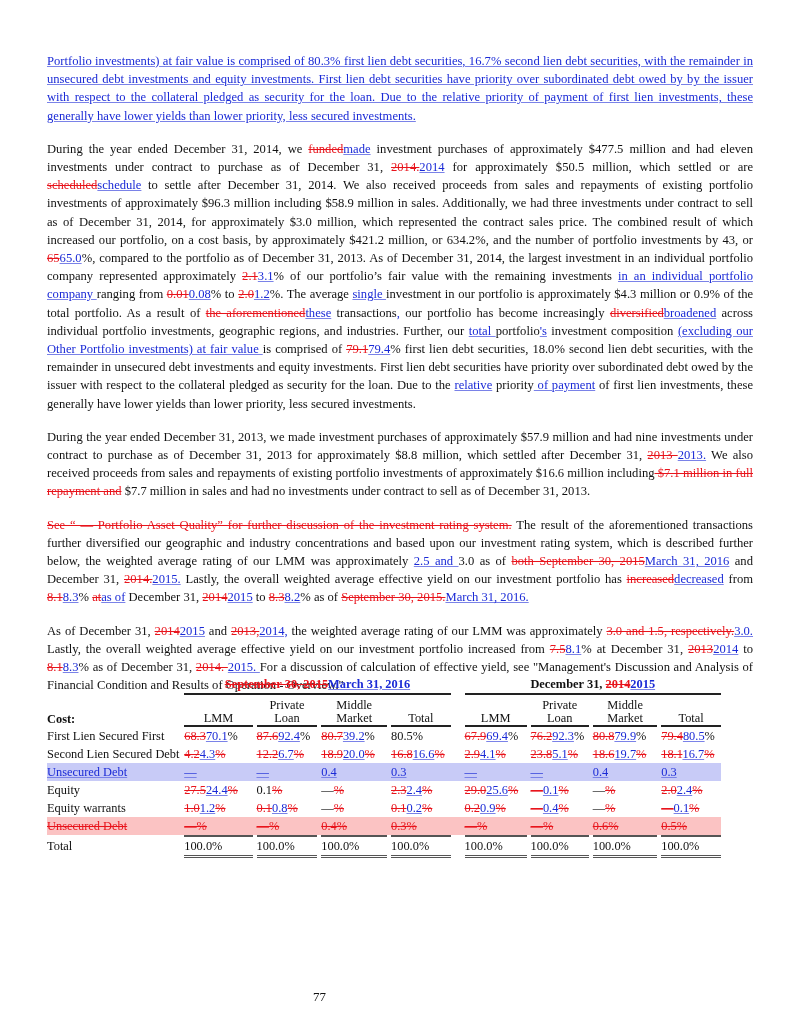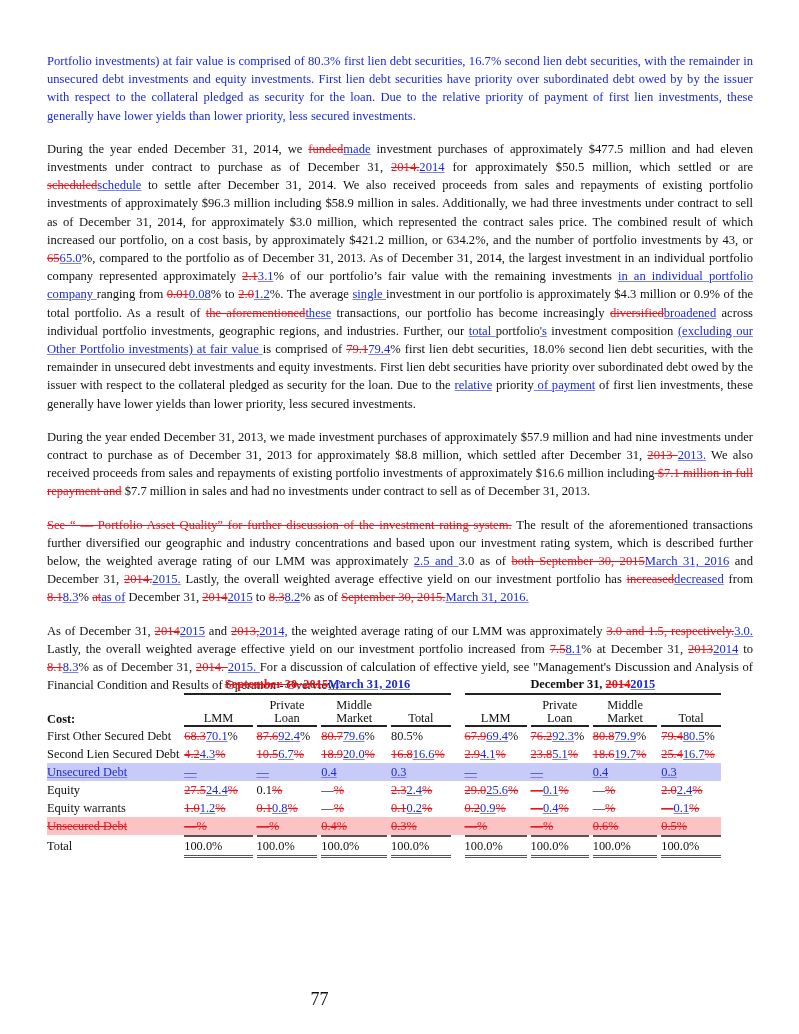--- a/index.html
+++ b/index.html
@@ -13,7 +13,7 @@
   }
   .del { color: #e8141c; text-decoration: line-through; }
   .ins { color: #1a2ad6; text-decoration: underline; text-decoration-color: #7a82e8; }
-  .insblk { color: #1a2ad6; text-decoration-color: #7a82e8; }
+  .insblk { color: #1a2ad6; text-decoration: underline; text-decoration-color: #7a82e8; }
   .pnum { position: absolute; left: 0; width: 639px; top: 989px; text-align: center; font-size: 18px; }
   table.fin {
     position: absolute; left: 47px; top: 675px; border-collapse: separate; border-spacing: 0;

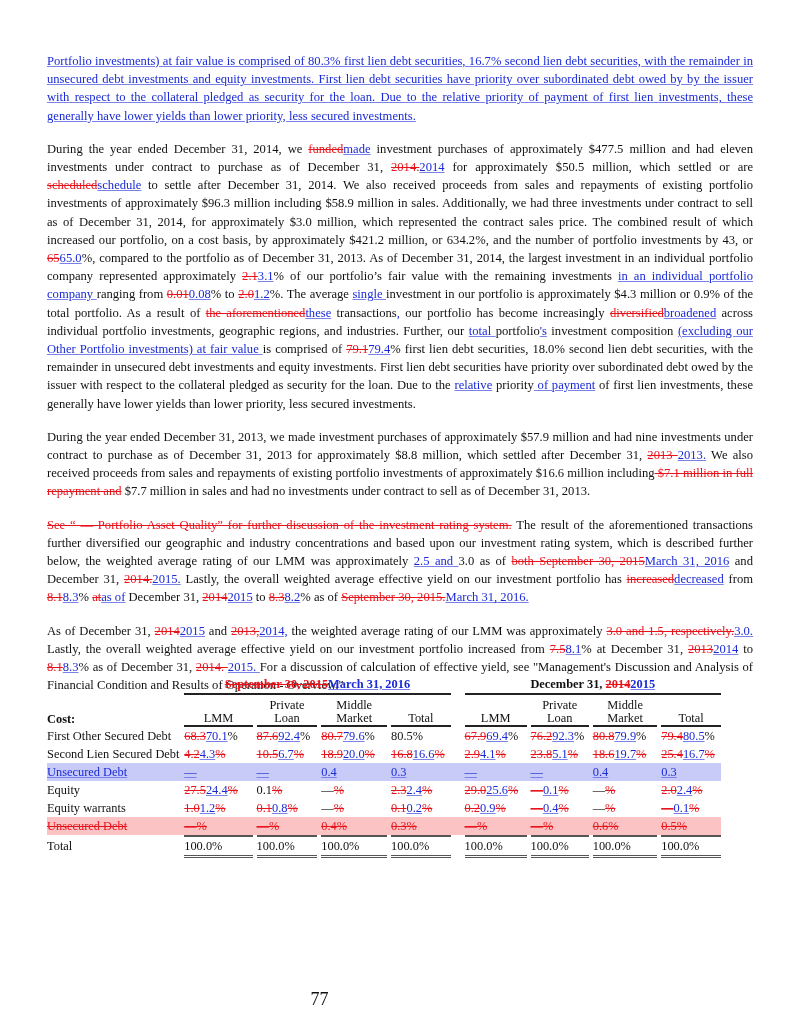--- a/index.html
+++ b/index.html
@@ -89,7 +89,7 @@
       <td class="colhdr" style="width:62px"><span></span><br><span>Total</span></td>
     </tr>
   <tr>
-        <td class="lbl"><span>First Other Secured Debt</span></td>
+        <td class="lbl"><span>First Lien Secured First</span></td>
         <td class="num"><span class="del">68.3</span><span class="ins">70.1</span><span>%</span></td>
         <td class="gap"></td>
         <td class="num"><span class="del">87.6</span><span class="ins">92.4</span><span>%</span></td>

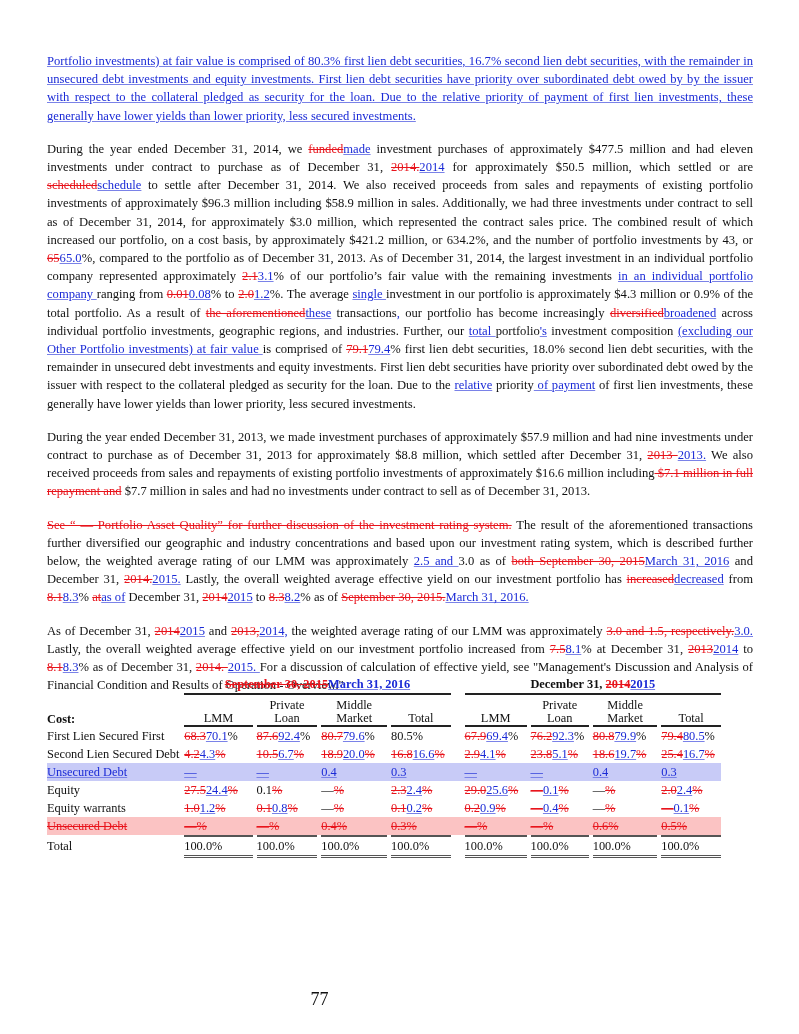--- a/index.html
+++ b/index.html
@@ -94,7 +94,7 @@
         <td class="gap"></td>
         <td class="num"><span class="del">87.6</span><span class="ins">92.4</span><span>%</span></td>
         <td class="gap"></td>
-        <td class="num"><span class="del">80.7</span><span class="ins">79.6</span><span>%</span></td>
+        <td class="num"><span class="del">80.7</span><span class="ins">39.2</span><span>%</span></td>
         <td class="gap"></td>
         <td class="num"><span>80.5</span><span>%</span></td>
         <td class="biggap"></td>

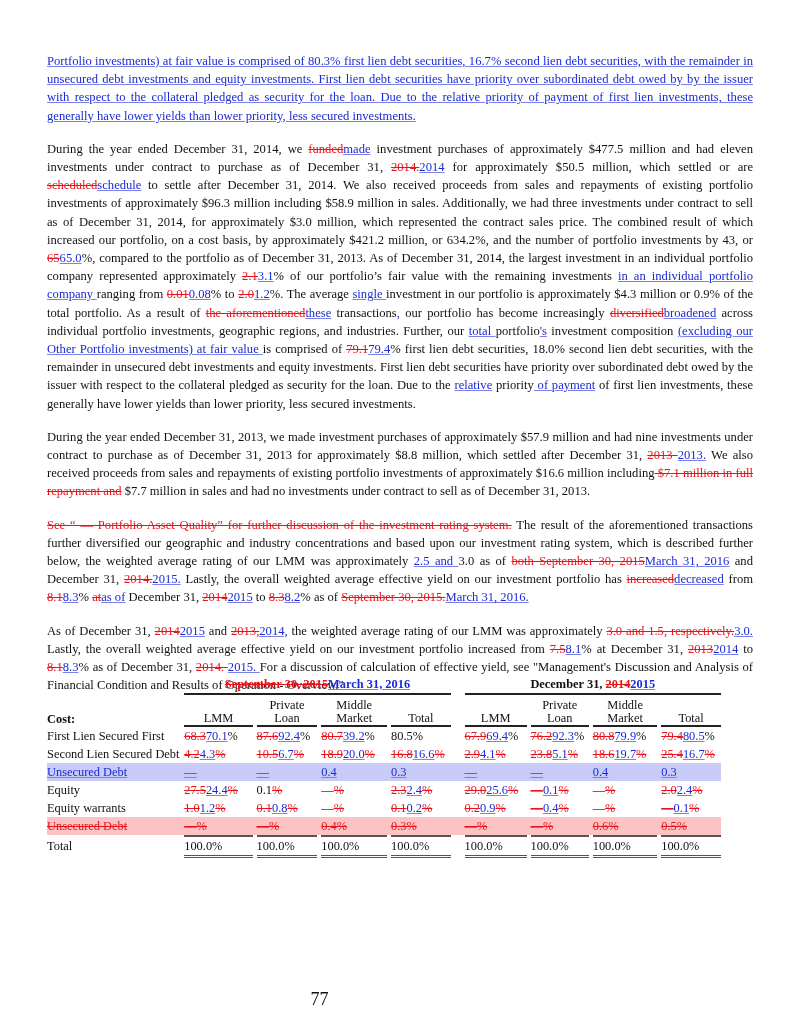--- a/index.html
+++ b/index.html
@@ -110,7 +110,7 @@
         <td class="lbl"><span>Second Lien Secured Debt</span></td>
         <td class="num"><span class="del">4.2</span><span class="ins">4.3</span><span class="pct-del">%</span></td>
         <td class="gap"></td>
-        <td class="num"><span class="del">10.5</span><span class="ins">6.7</span><span class="pct-del">%</span></td>
+        <td class="num"><span class="del">12.2</span><span class="ins">6.7</span><span class="pct-del">%</span></td>
         <td class="gap"></td>
         <td class="num"><span class="del">18.9</span><span class="ins">20.0</span><span class="pct-del">%</span></td>
         <td class="gap"></td>

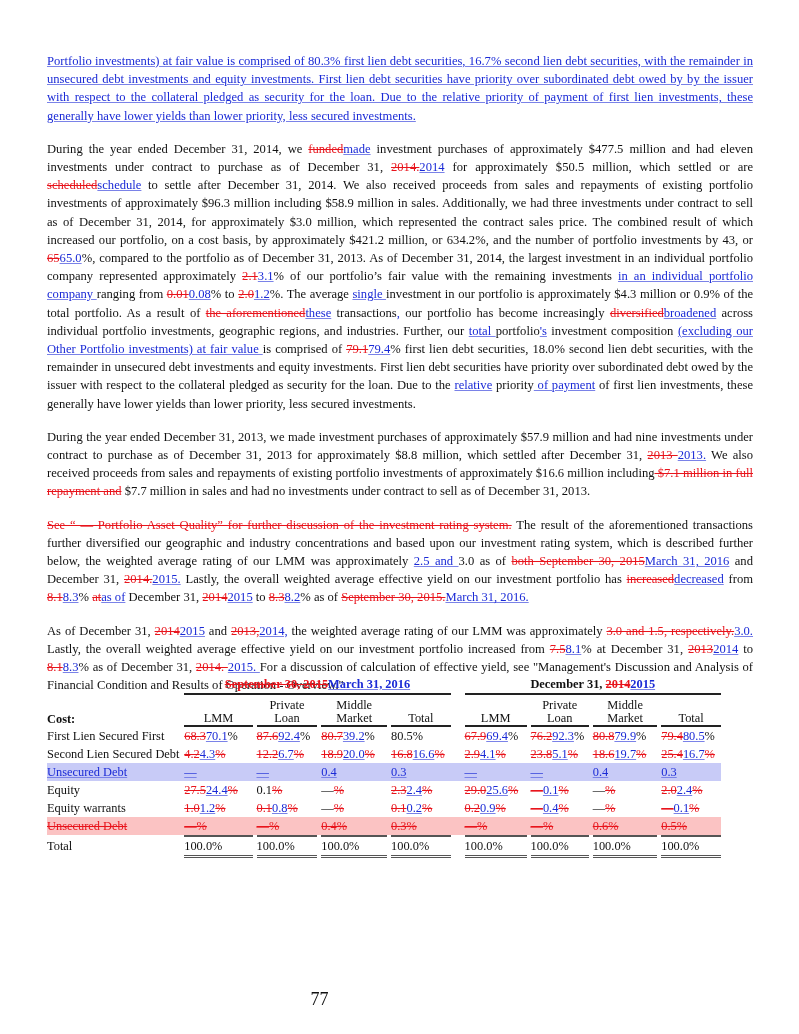--- a/index.html
+++ b/index.html
@@ -122,7 +122,7 @@
         <td class="gap"></td>
         <td class="num"><span class="del">18.6</span><span class="ins">19.7</span><span class="pct-del">%</span></td>
         <td class="gap"></td>
-        <td class="num"><span class="del">25.4</span><span class="ins">16.7</span><span class="pct-del">%</span></td>
+        <td class="num"><span class="del">18.1</span><span class="ins">16.7</span><span class="pct-del">%</span></td>
       </tr>
       <tr class="row-blue">
         <td class="lbl"><span class="ins">Unsecured Debt</span></td>

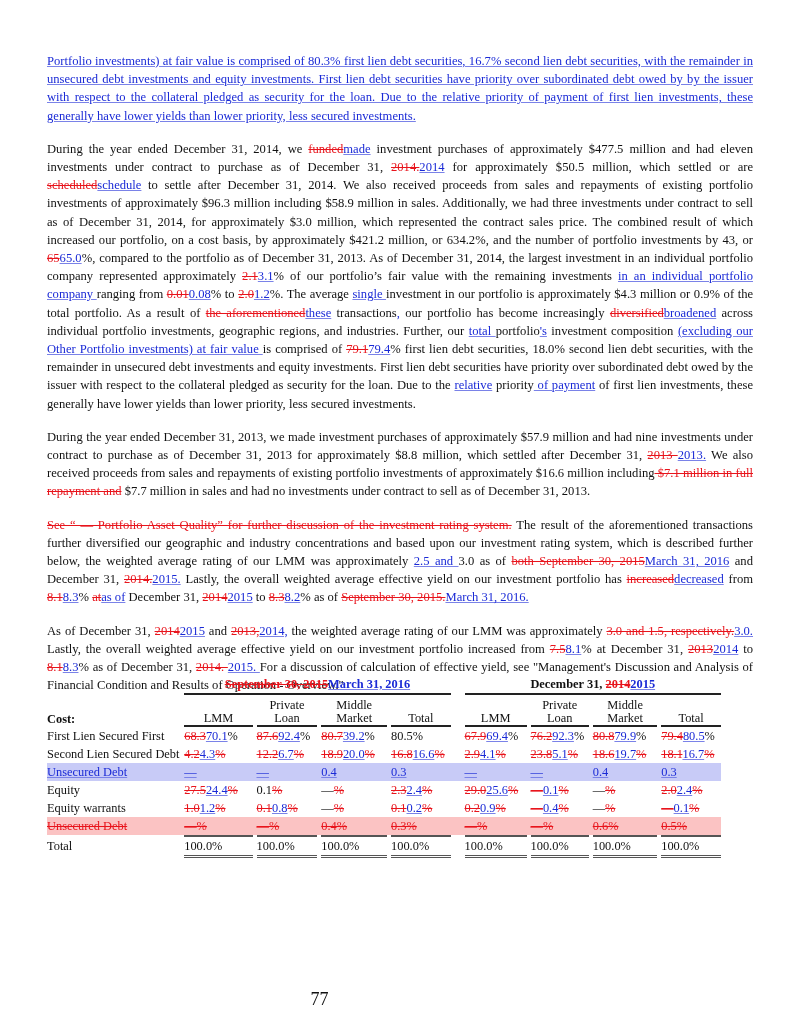--- a/index.html
+++ b/index.html
@@ -14,7 +14,7 @@
   .del { color: #e8141c; text-decoration: line-through; }
   .ins { color: #1a2ad6; text-decoration: underline; text-decoration-color: #7a82e8; }
   .insblk { color: #1a2ad6; text-decoration: underline; text-decoration-color: #7a82e8; }
-  .pnum { position: absolute; left: 0; width: 639px; top: 989px; text-align: center; font-size: 18px; }
+  .pnum { position: absolute; left: 0; width: 639px; top: 989px; text-align: center; font-size: 13px; }
   table.fin {
     position: absolute; left: 47px; top: 675px; border-collapse: separate; border-spacing: 0;
     font-size: 12.4px; width: 674px;

